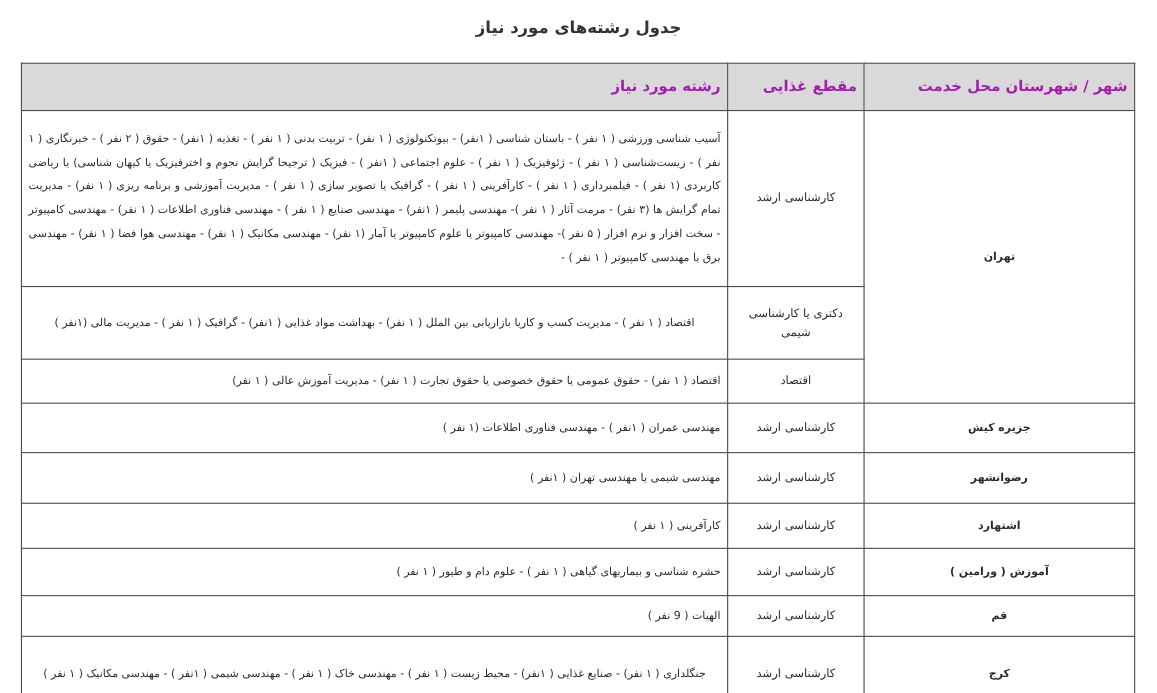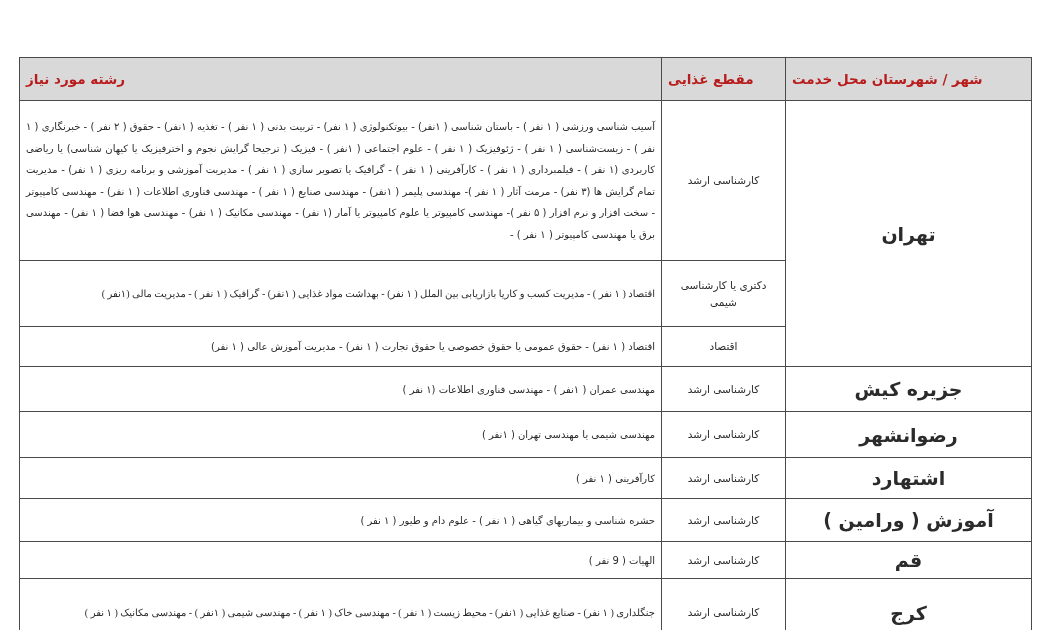--- a/index.html
+++ b/index.html
@@ -72,6 +72,7 @@
 
 <div class="page">
 
+  <div class="title">جدول رشته‌های مورد نیاز</div>
 
   <table class="needs">
     <colgroup>

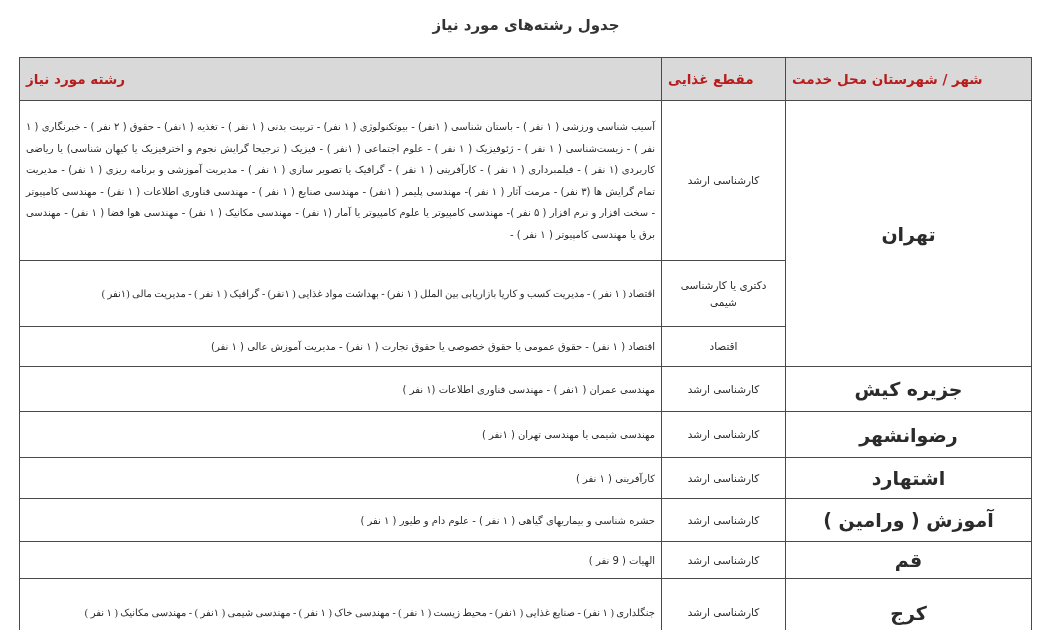--- a/index.html
+++ b/index.html
@@ -38,8 +38,8 @@
     height:38px;
     font-size:13.5px;
     font-weight:bold;
-    text-align:left;
-    color:#b91c1c;
+    text-align:right;
+    color:#a21caf;
   }
   td.city {
     text-align:center;

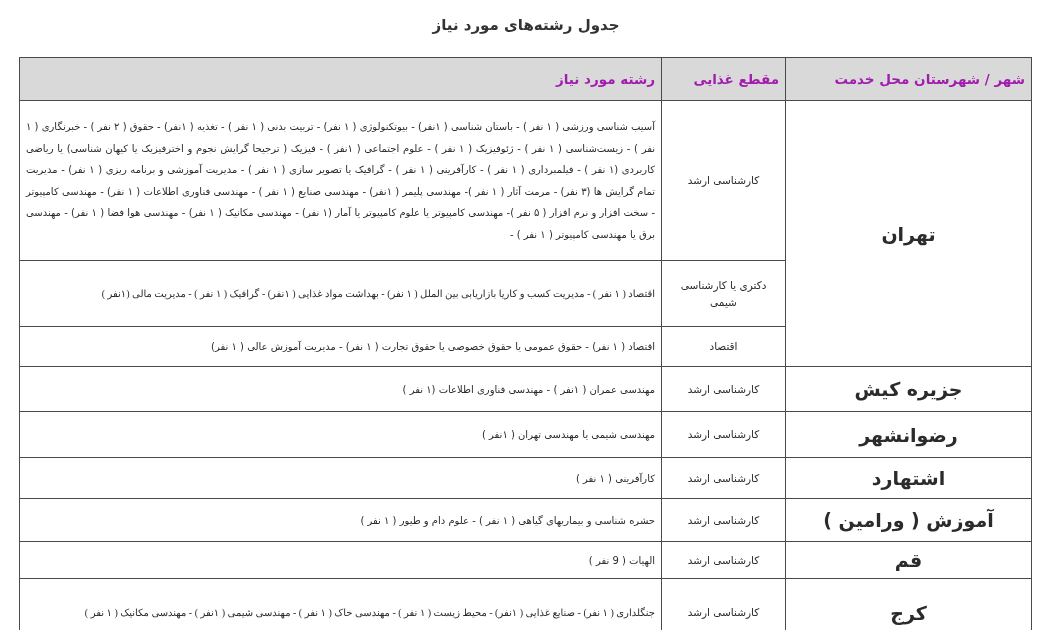--- a/index.html
+++ b/index.html
@@ -44,7 +44,7 @@
   td.city {
     text-align:center;
     font-weight:bold;
-    font-size:19px;
+    font-size:10px;
     color:#1f1f1f;
   }
   td.level {

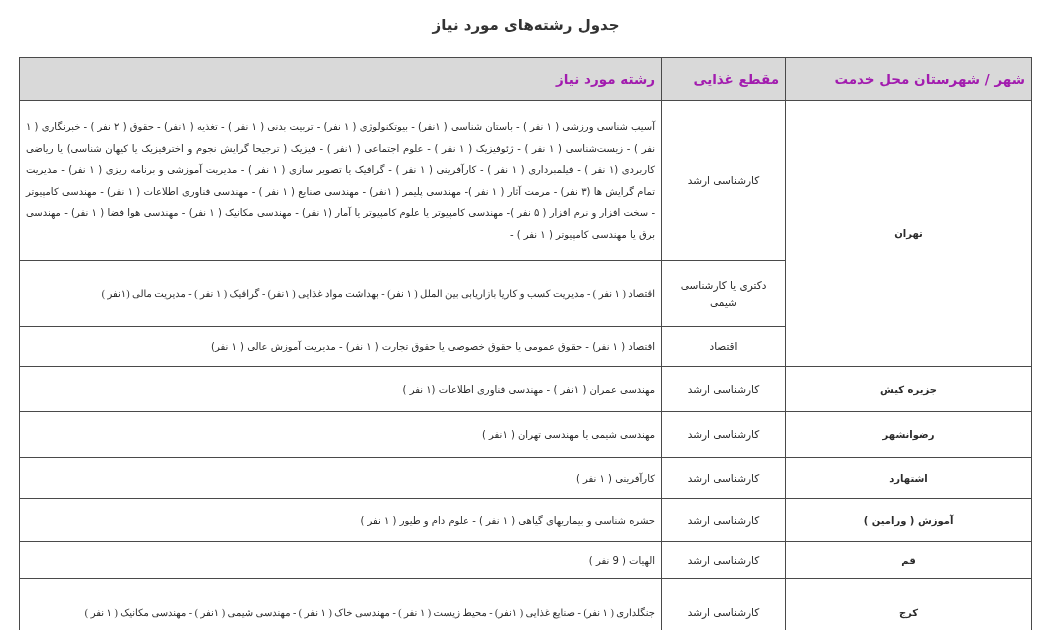--- a/index.html
+++ b/index.html
@@ -65,7 +65,7 @@
     line-height:2.15;
   }
   td.major.right  {  line-height:1.9; }
-  td.major.center { text-align:right; line-height:2.3;font-family:Liberation Serif, serif; }
+  td.major.center { text-align:center; line-height:2.3; }
 </style>
 </head>
 <body>

